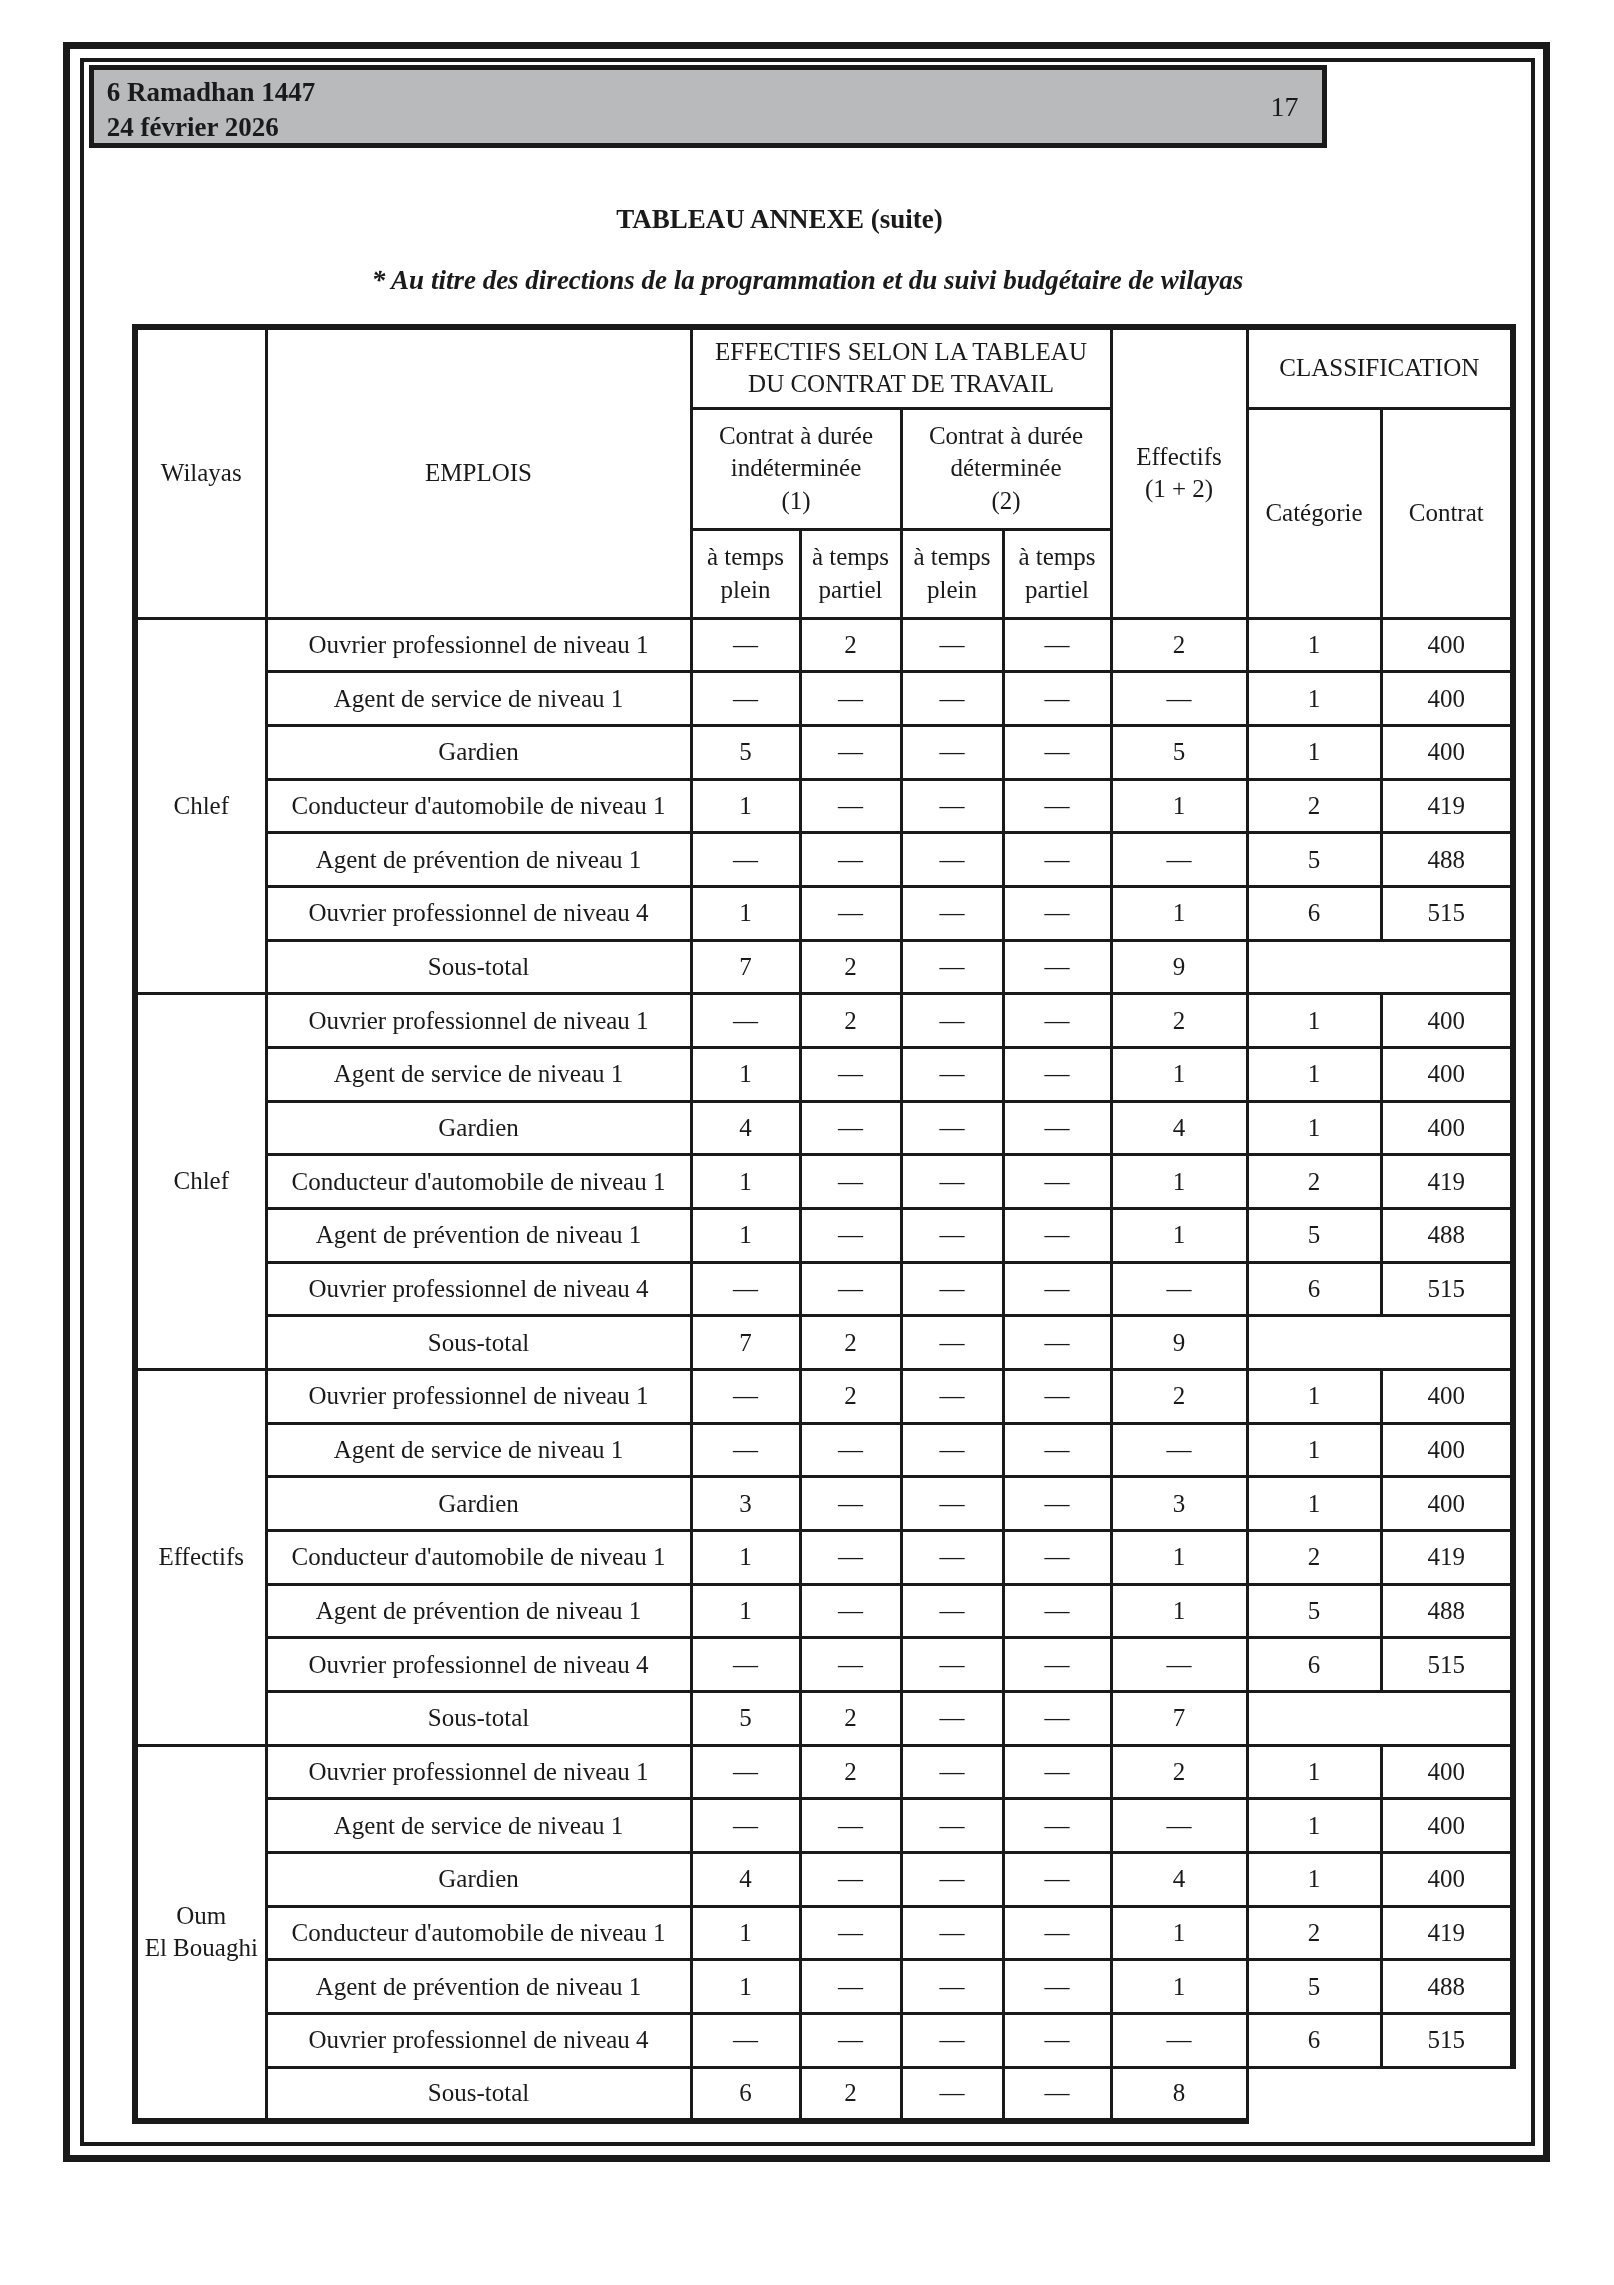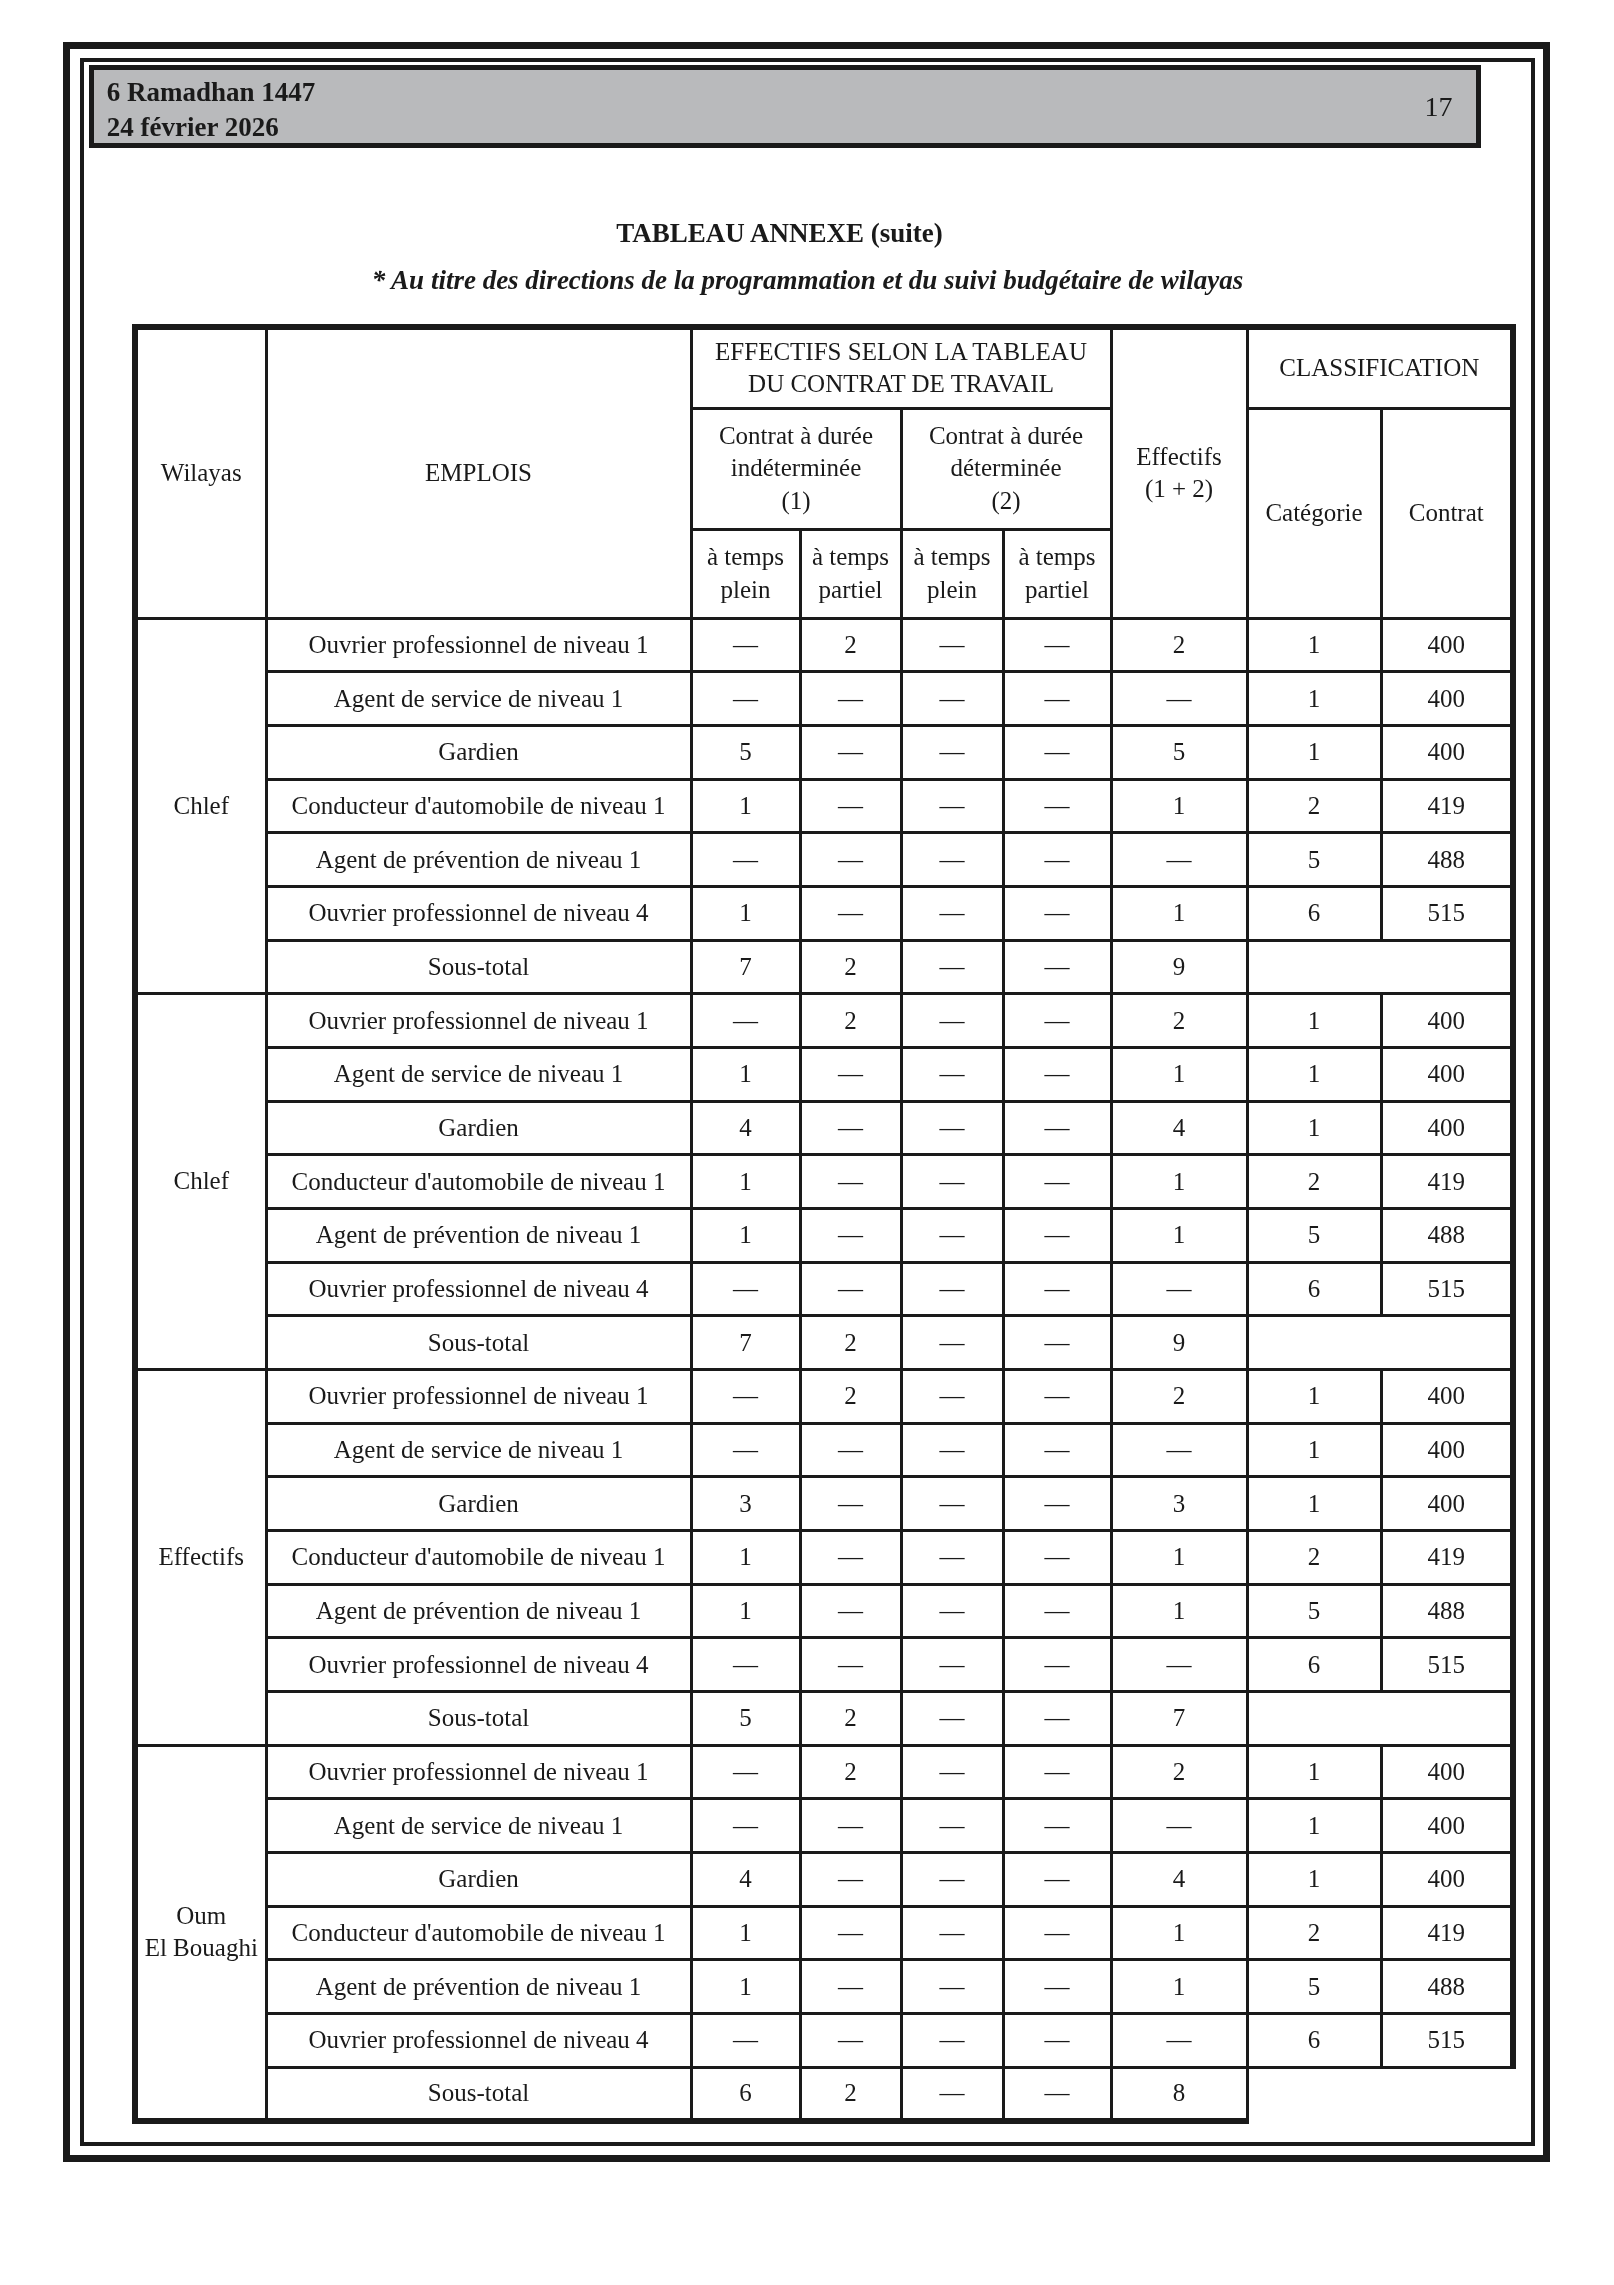--- a/index.html
+++ b/index.html
@@ -13,7 +13,7 @@
   .frame-inner{left:80px;top:58px;width:1455px;height:2088px;border:4.5px solid #1a1a1a;}
   
   .banner{
-    left:89px;top:65px;width:1392px;height:83px;
+    left:89px;top:65px;width:1238px;height:83px;
     background:#b9babc;border:5.4px solid #1a1a1a;
   }
   .banner-date{

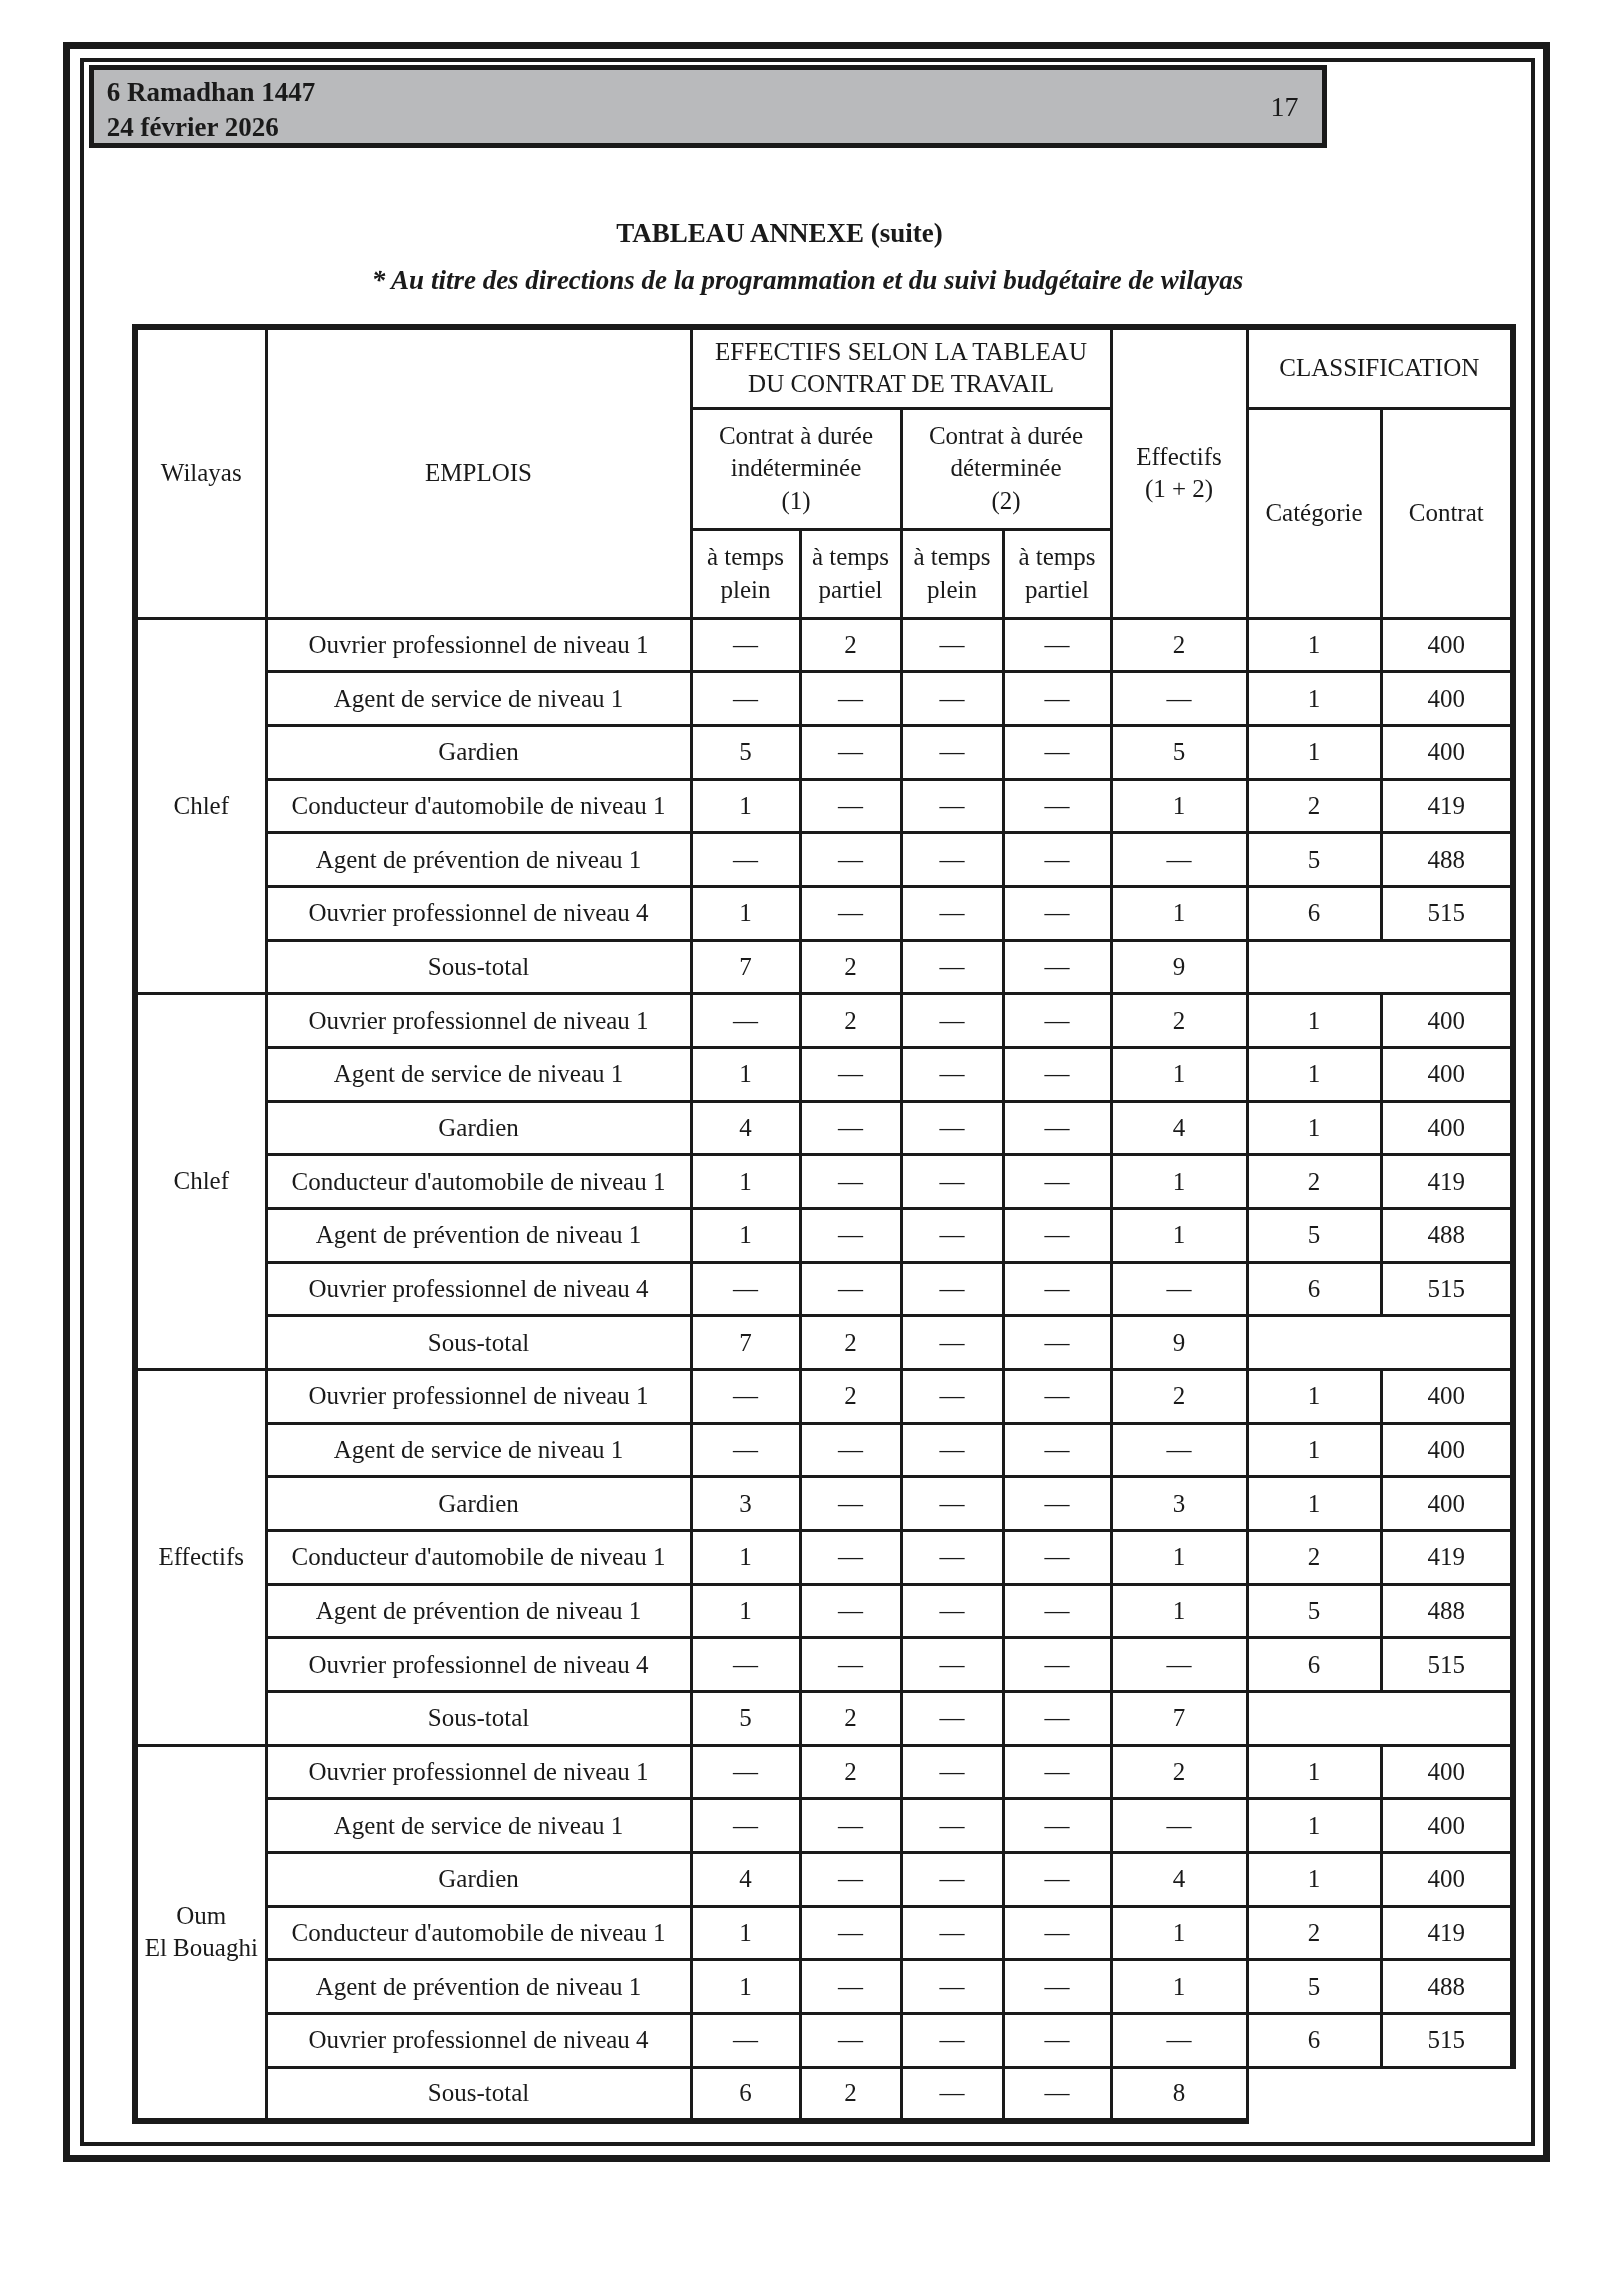--- a/index.html
+++ b/index.html
@@ -29,7 +29,7 @@
     font-size:28px;font-weight:normal;
   }
   
-  .doc-title{left:0;top:218px;width:1559px;text-align:center;font-size:27px;font-weight:bold;}
+  .doc-title{left:0;top:204px;width:1559px;text-align:center;font-size:27px;font-weight:bold;}
   .doc-subtitle{left:0;top:265px;width:1615px;text-align:center;font-size:27px;font-weight:bold;font-style:italic;}
   
   table.annex{

